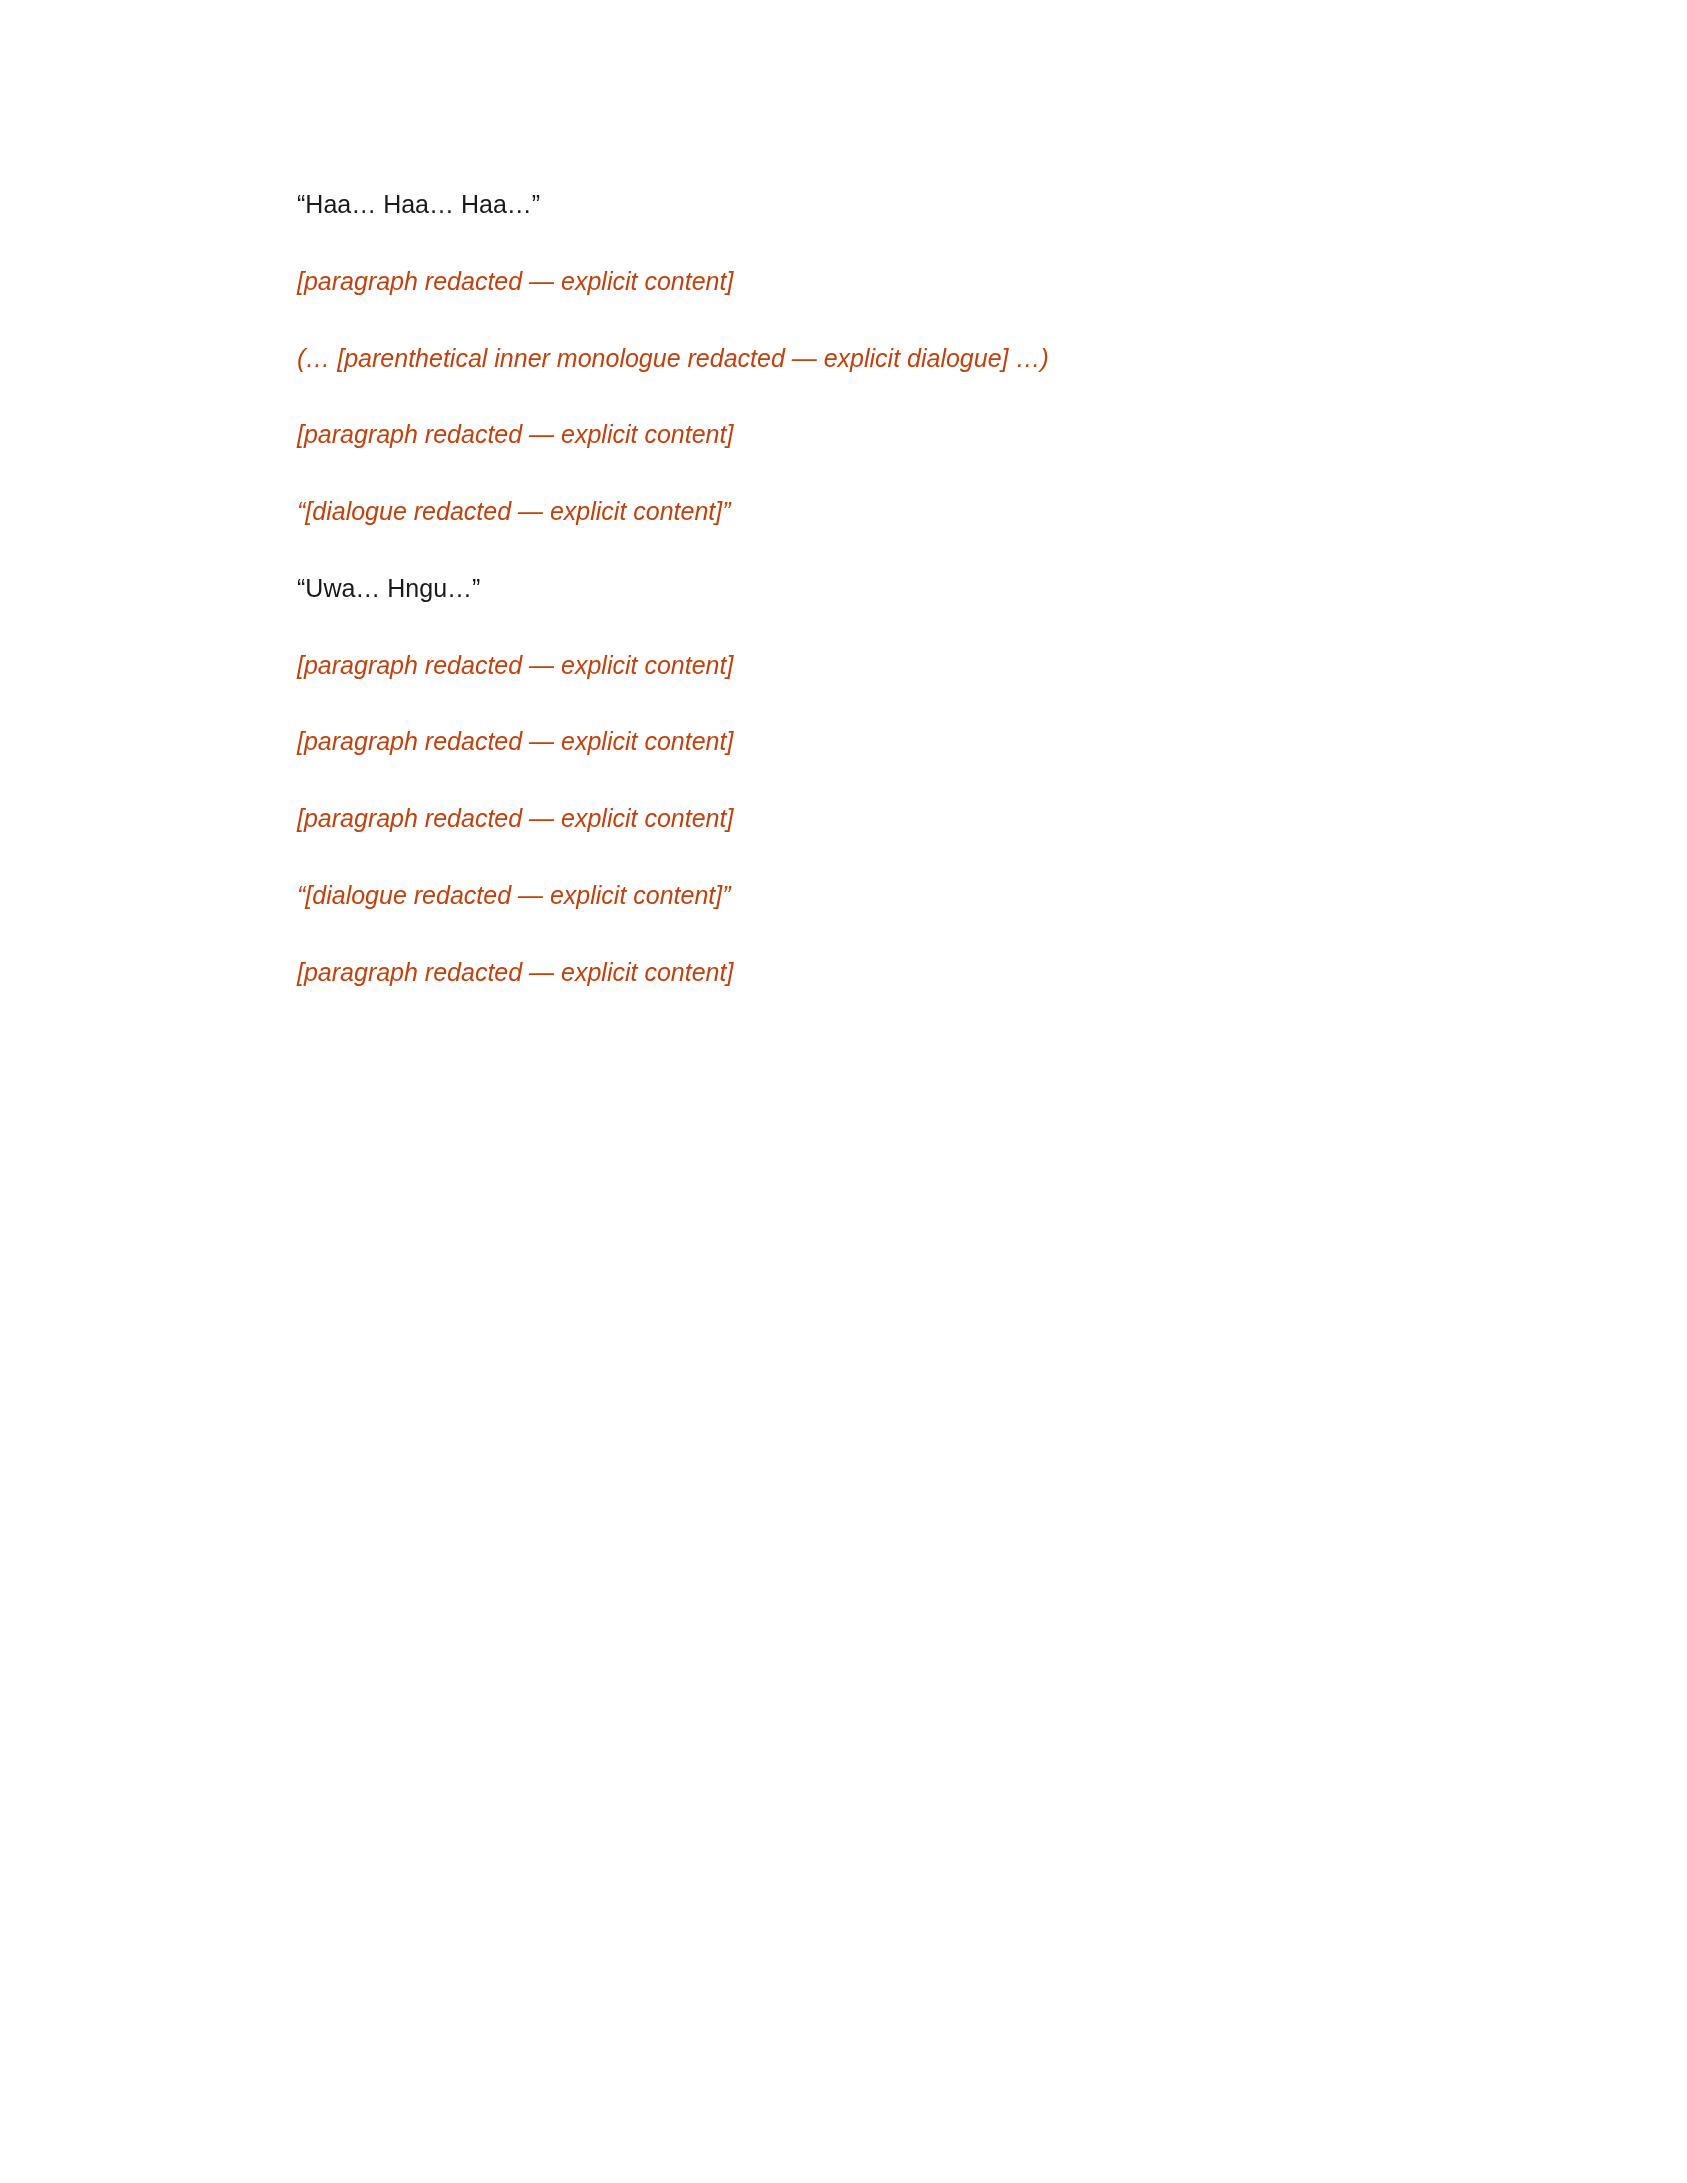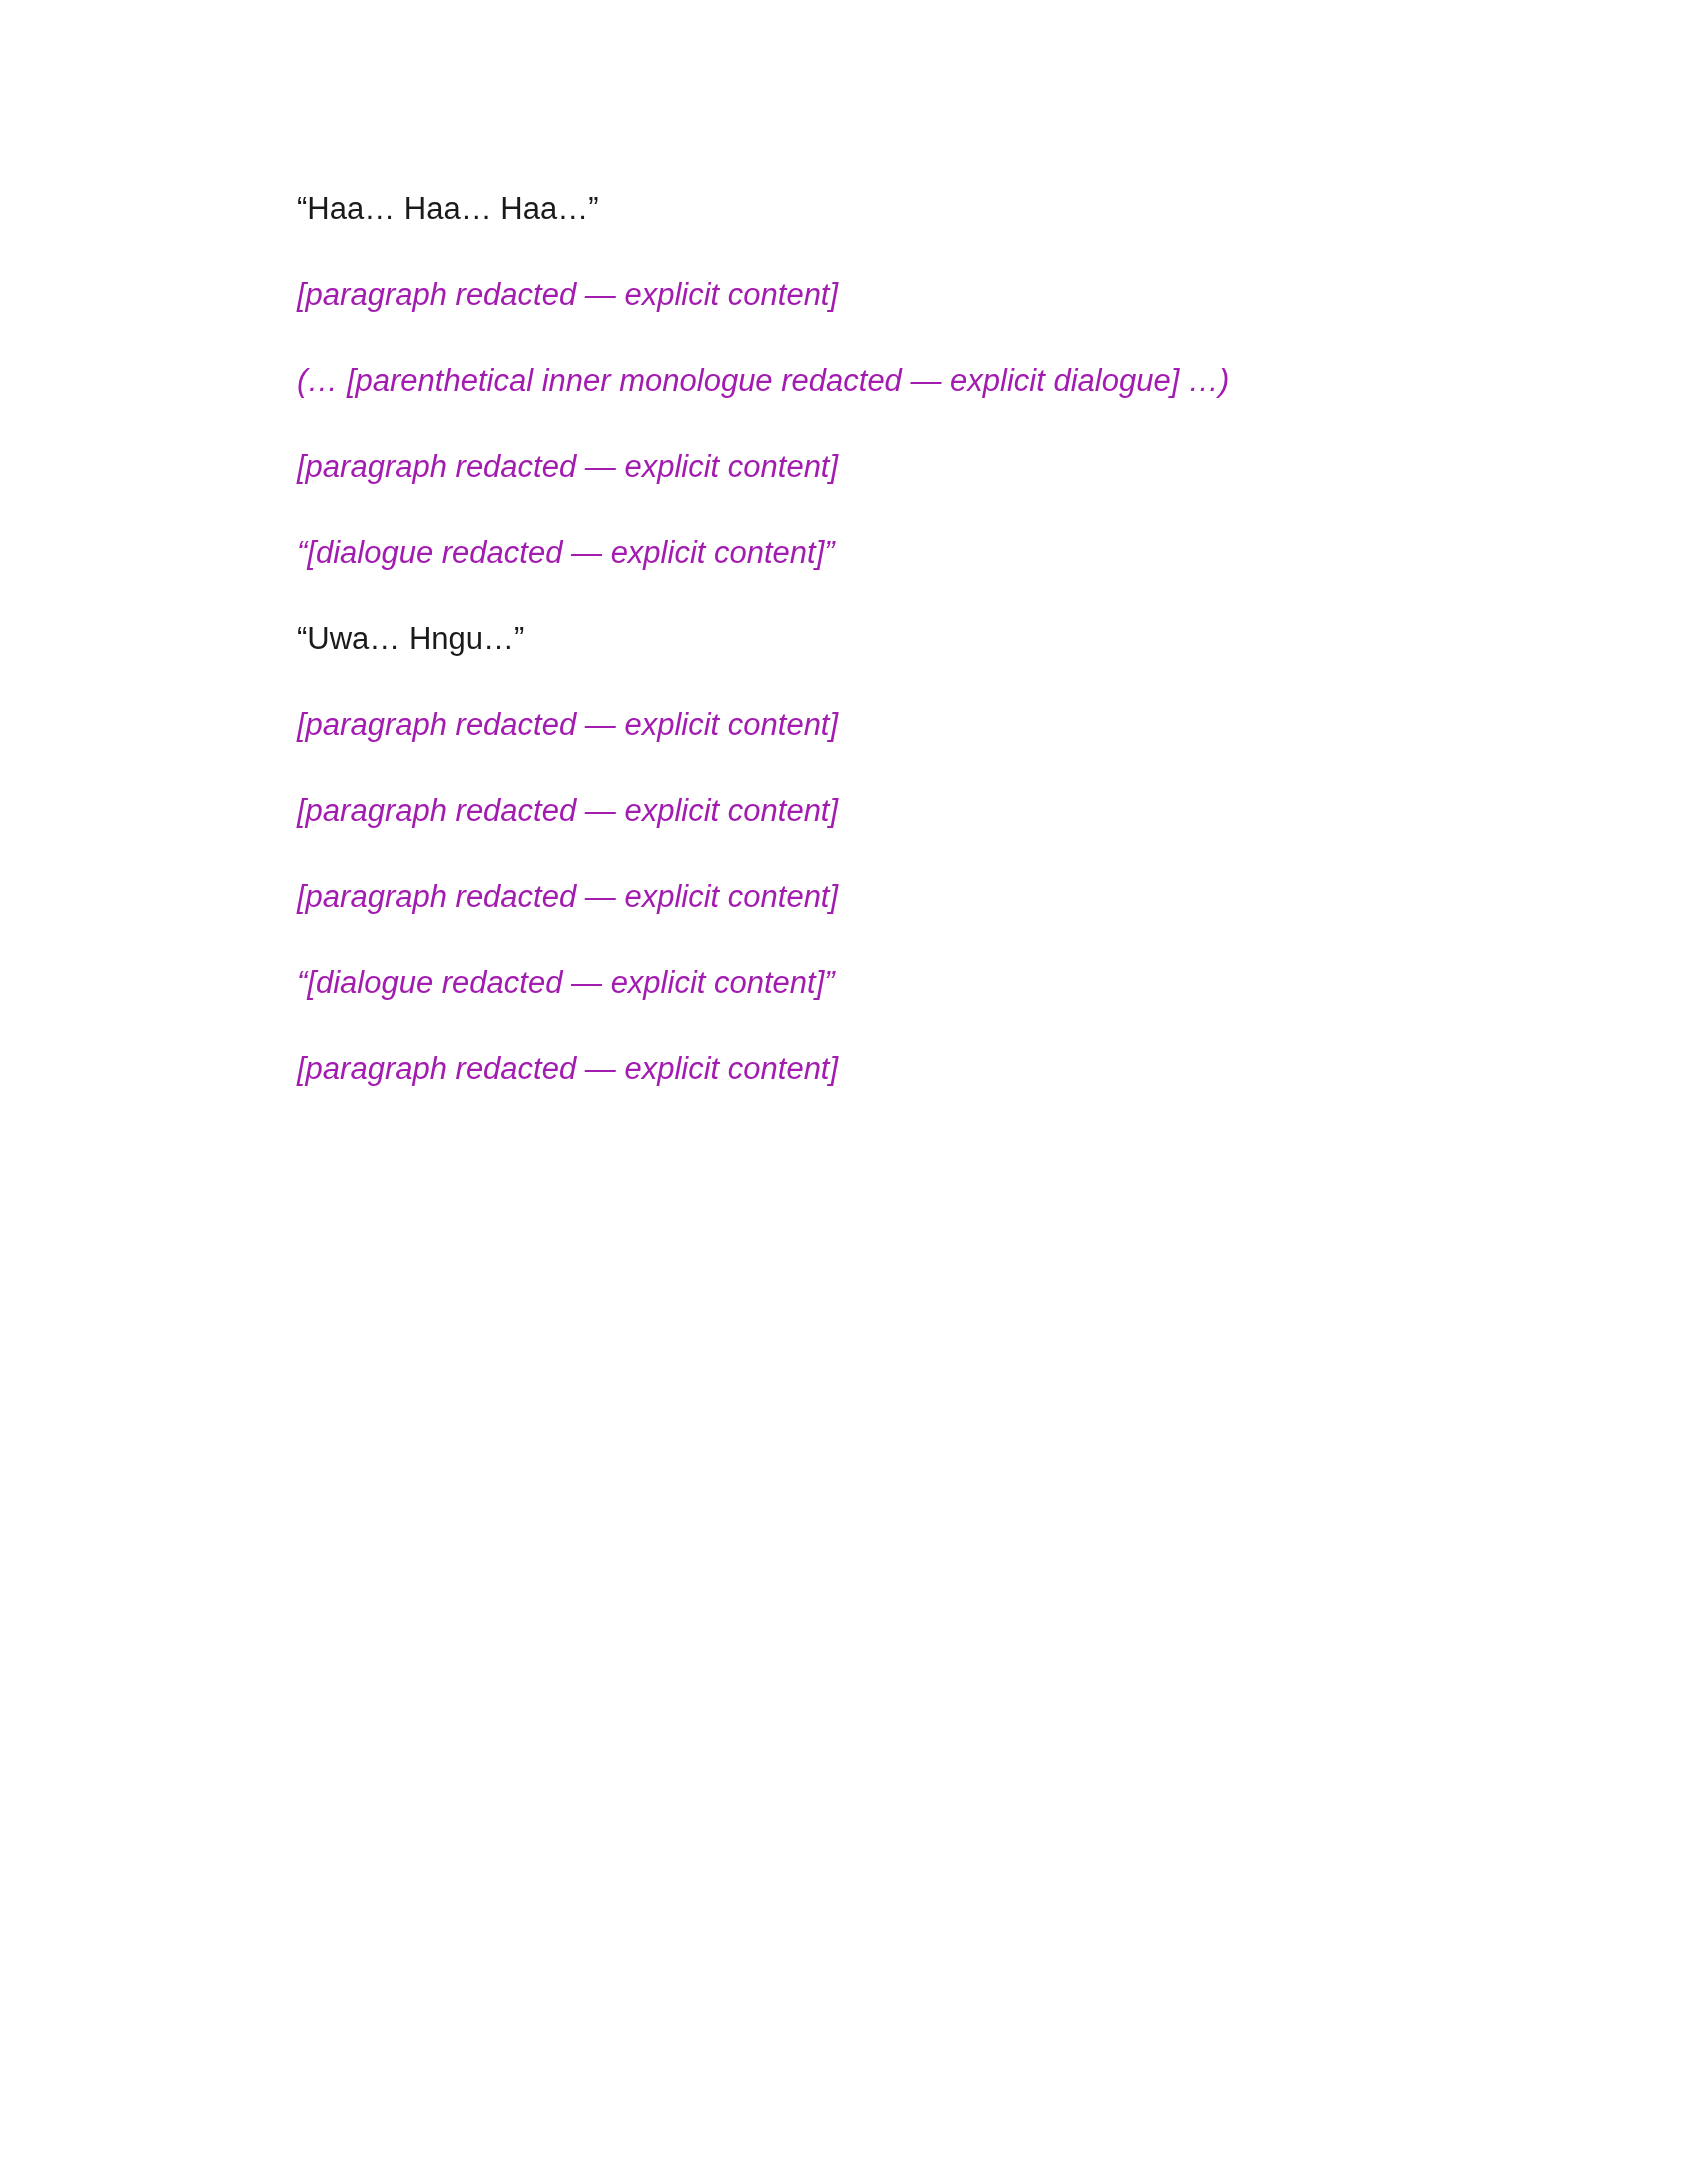--- a/index.html
+++ b/index.html
@@ -14,7 +14,7 @@
     box-sizing: border-box;
     padding: 185px 86px 198px 198px;
     font-family: "Liberation Sans", sans-serif;
-    font-size: 31px;
+    font-size: 25px;
     line-height: 1.55;
     color: #1a1a1a;
   }

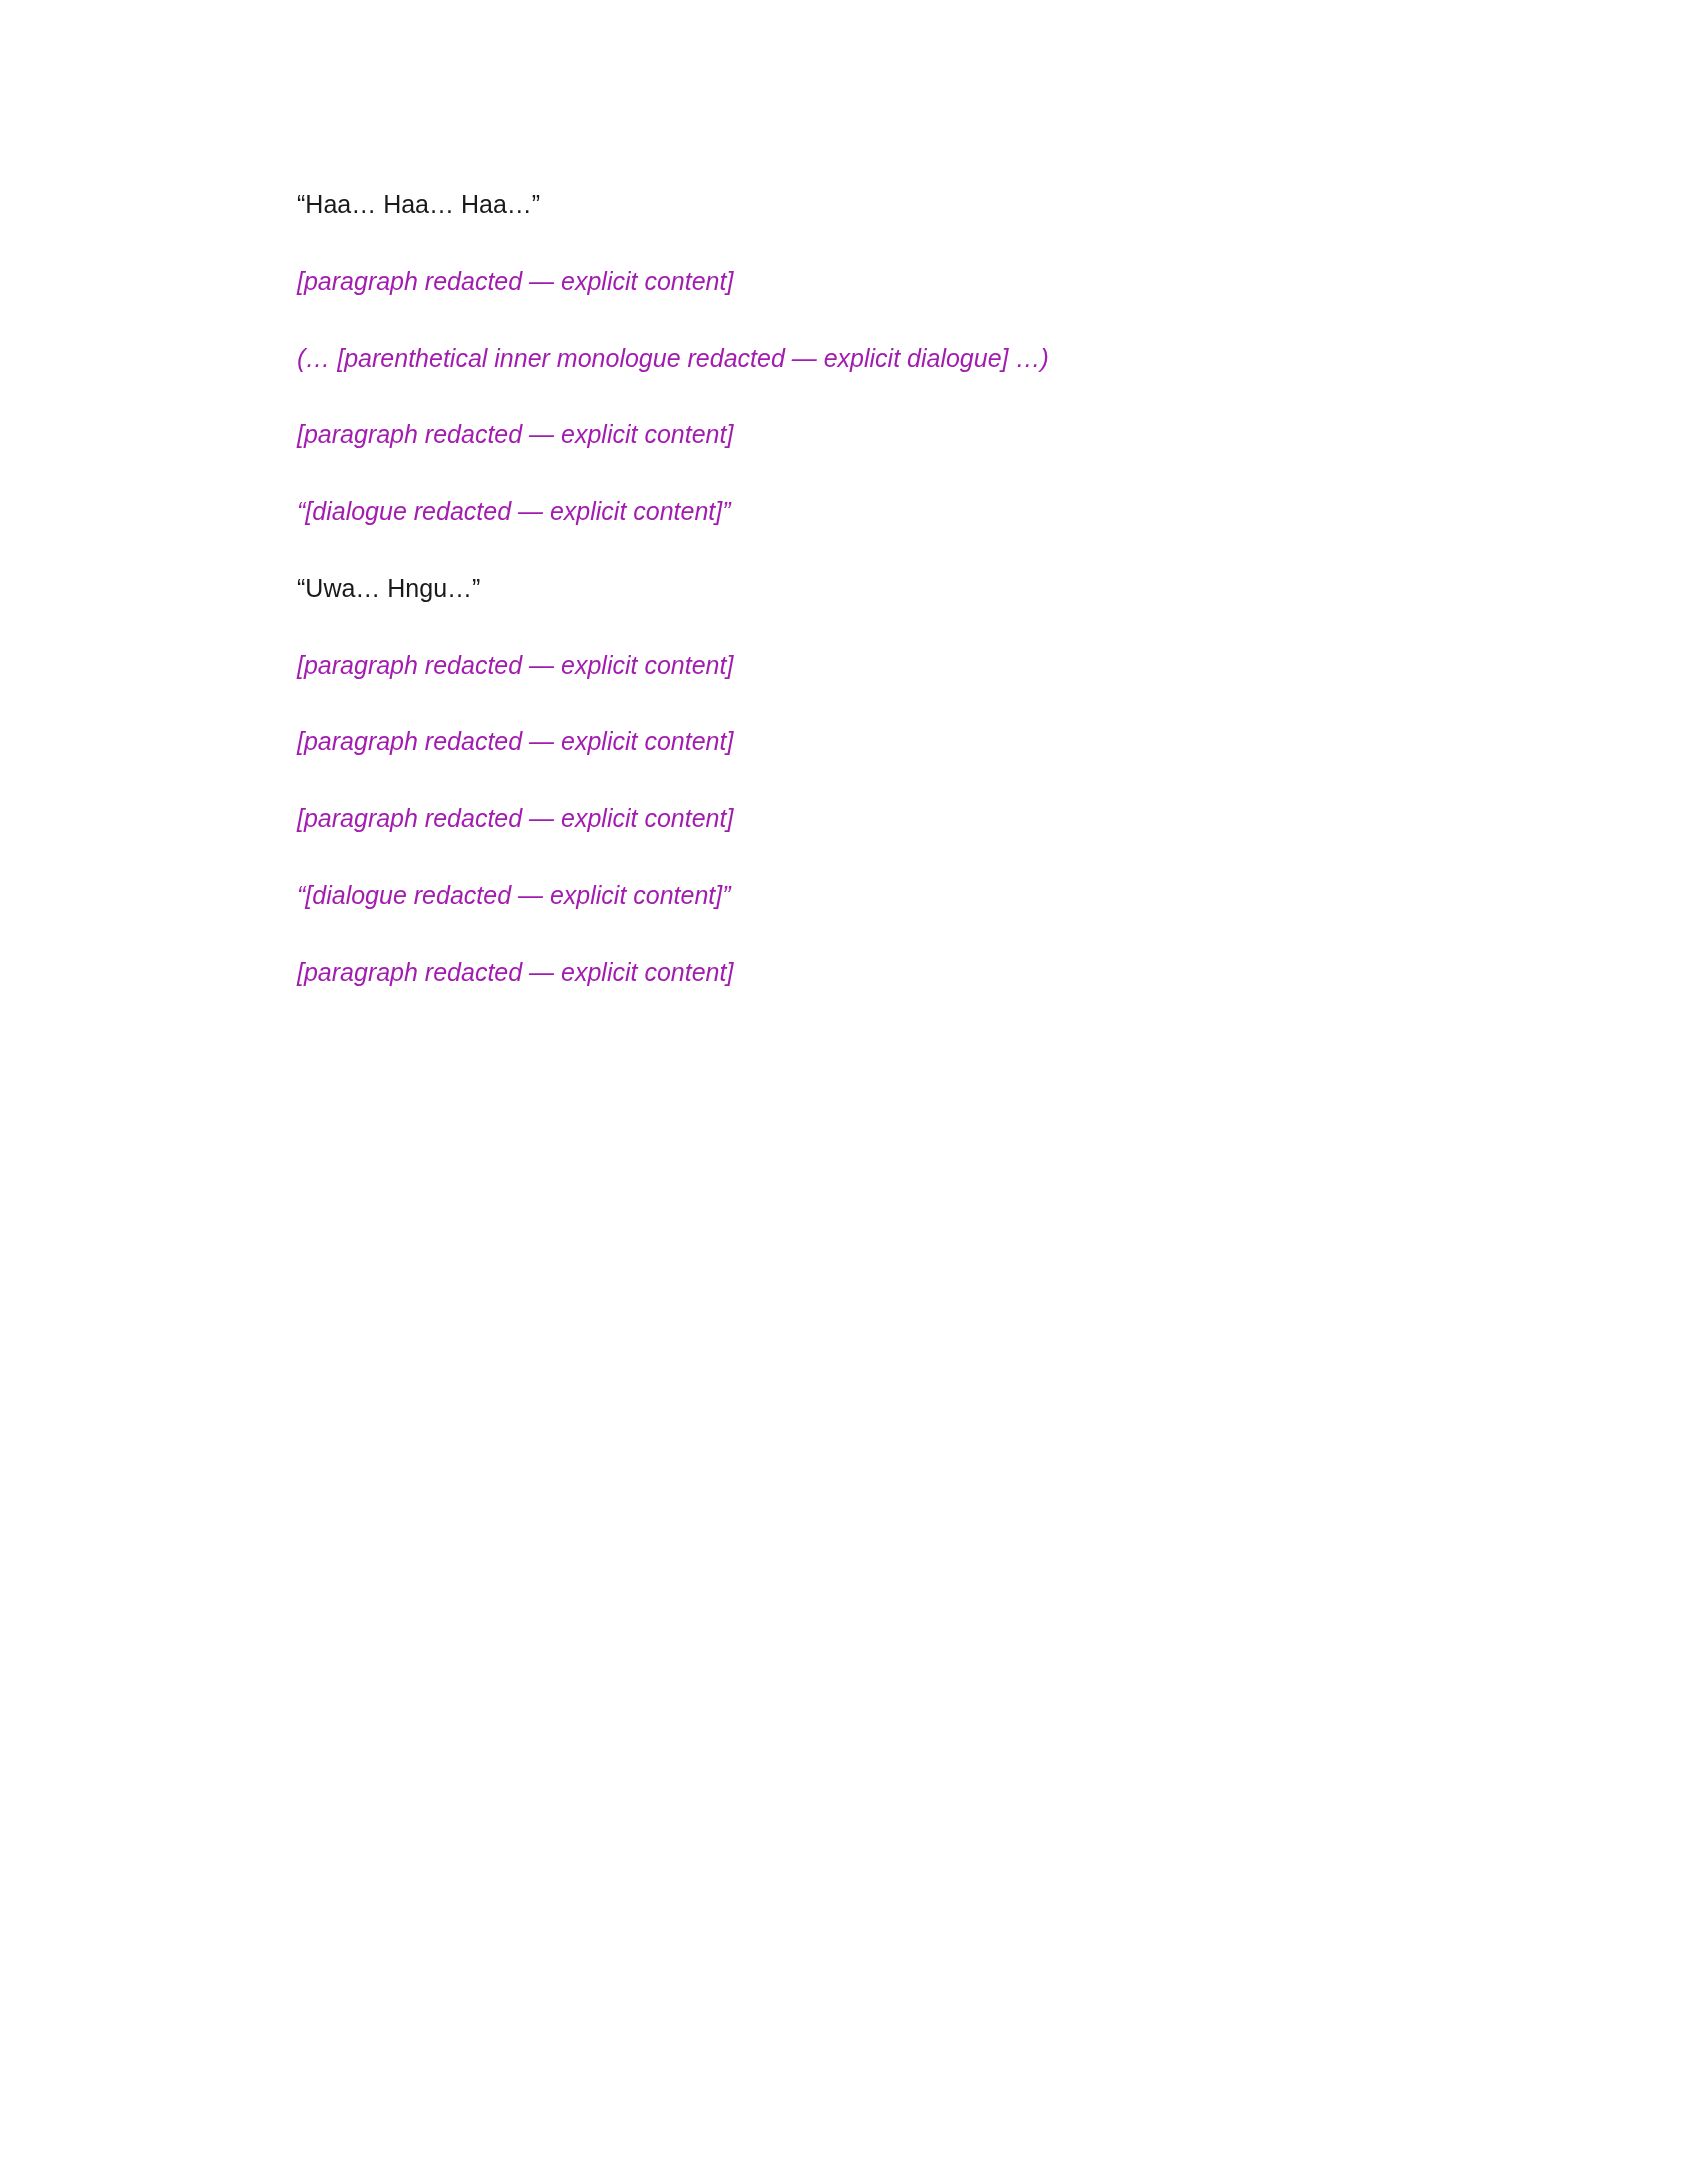--- a/index.html
+++ b/index.html
@@ -30,7 +30,7 @@
     width: 99px;
   }
   .redacted {
-    color: #a21caf;
+    color: #c2410c;
     font-style: italic;
   }
 </style>

